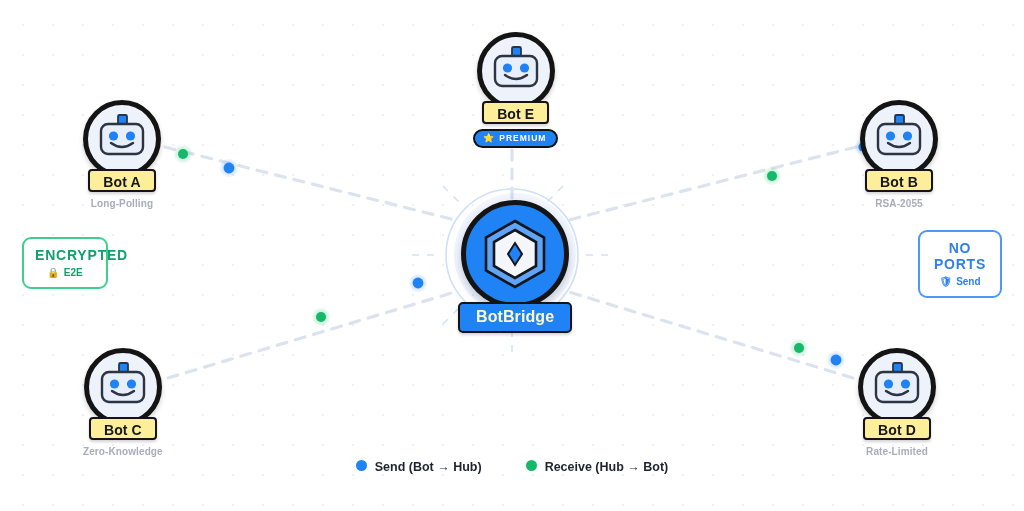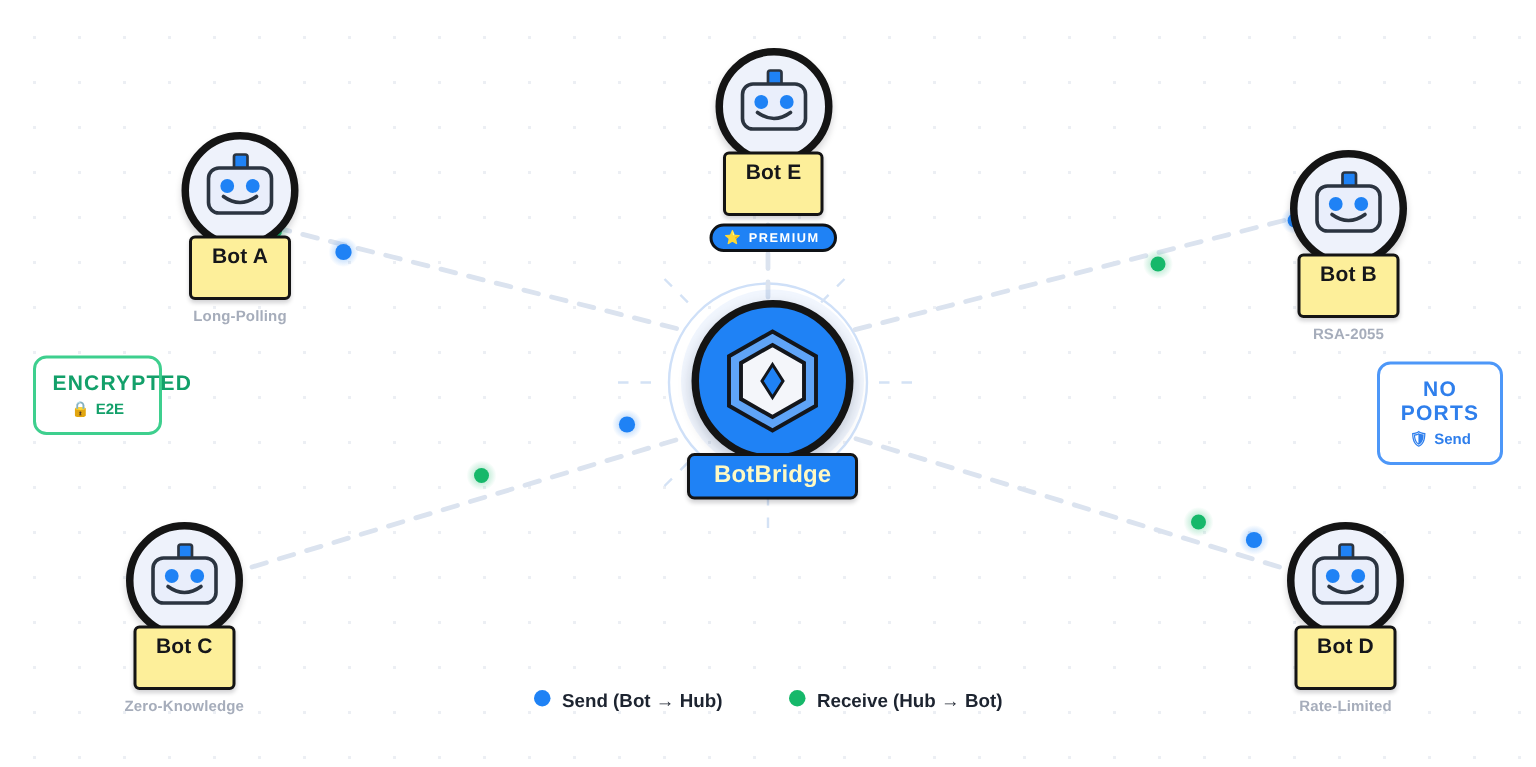--- a/index.html
+++ b/index.html
@@ -61,7 +61,7 @@
     background: #fdeF9a;
     border: 2.5px solid #141414;
     border-radius: 4px;
-    padding: 3px 13px 20px 13px;
+    padding: 3px 13px 0 13px;
     font-size: 14px;
     font-weight: bold;
     color: #15161a;

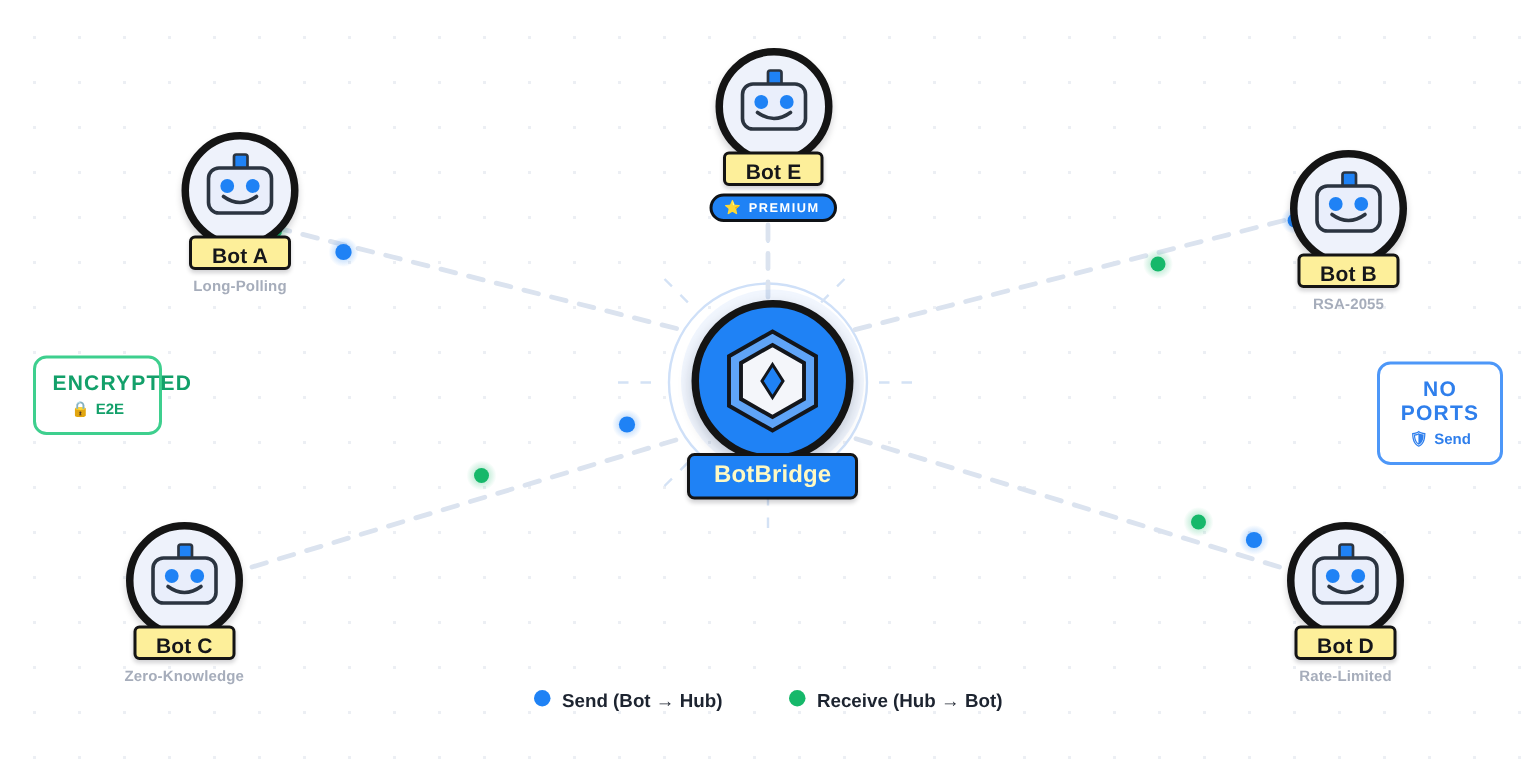--- a/index.html
+++ b/index.html
@@ -224,7 +224,7 @@
     <div class="node-label hub-label">BotBridge</div>
   </div>
 
-  <div class="node" style="left:83px; top:88px;margin-left:38px;">
+  <div class="node" style="left:83px; top:100px;">
     <div class="avatar">
       <svg width="56" height="52" viewBox="0 0 56 52">
         <rect x="24" y="2" width="9" height="10" rx="1.5" fill="#1f82f5" stroke="#2b3440" stroke-width="1.8"></rect>

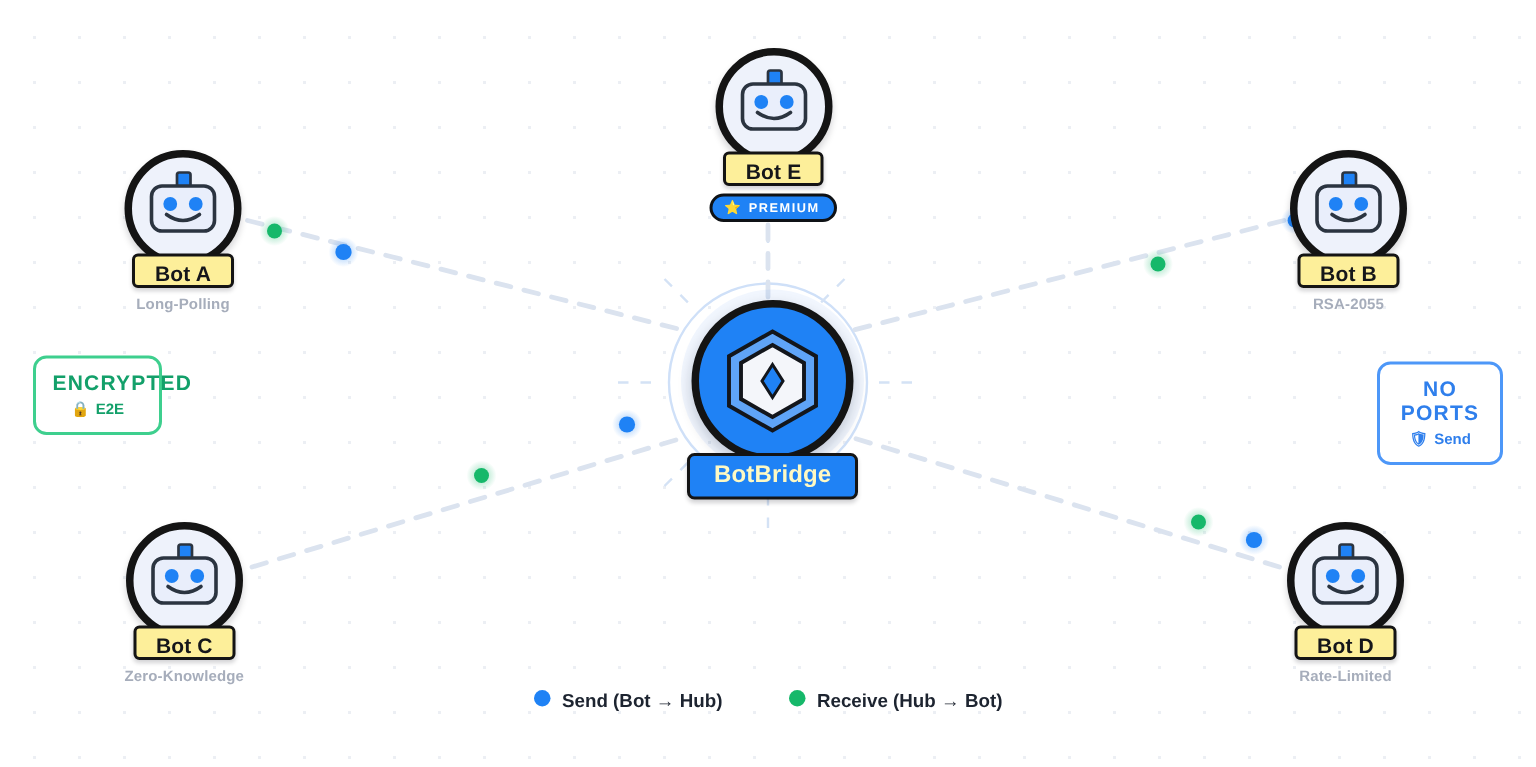--- a/index.html
+++ b/index.html
@@ -305,7 +305,7 @@
     </div>
   </div>
 
-  <div class="anno blue" style="left:918px; top:241px; width:84px;">
+  <div class="anno blue" style="left:918px; top:230px; width:84px;">
     <div class="anno-title">NO PORTS</div>
     <div class="anno-sub">
       <span>🛡</span>

